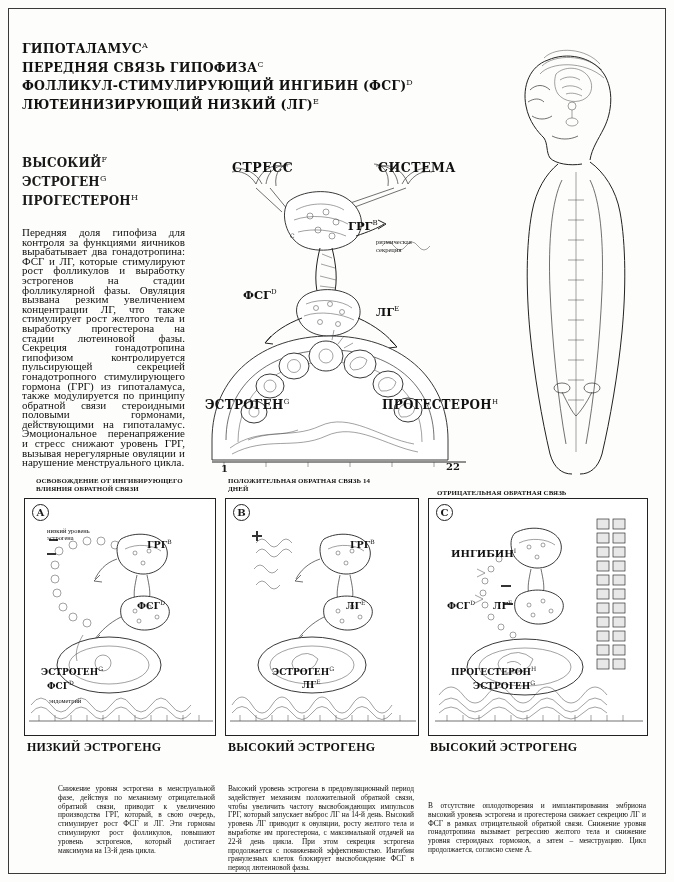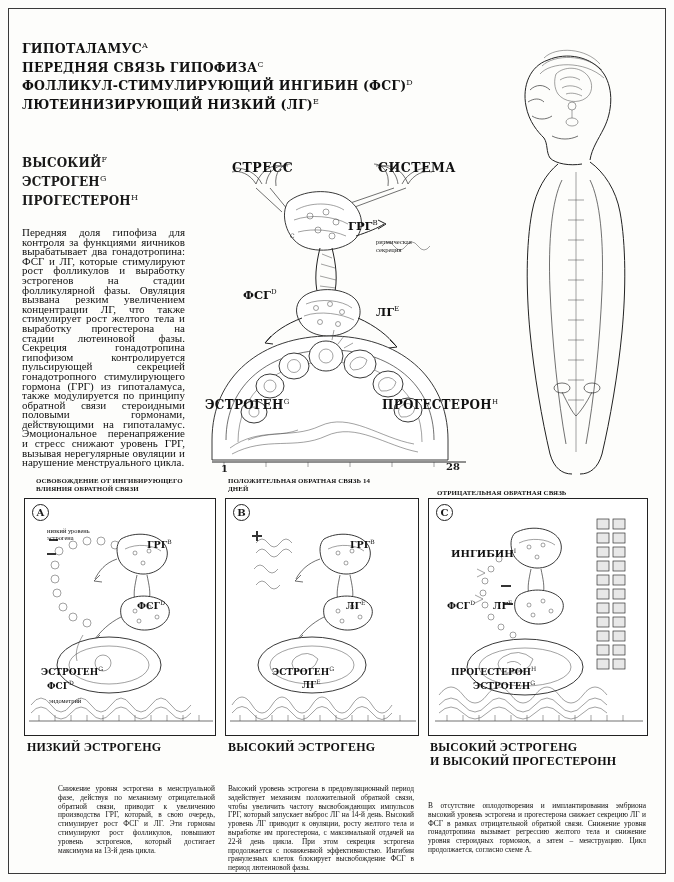--- a/index.html
+++ b/index.html
@@ -339,7 +339,7 @@
   <div class="lbl lbl-prog-main"><span>ПРОГЕСТЕРОН</span><span class="sup">H</span></div>
   <div class="rhythm">ритмическая секреция</div>
   <div class="day1">1</div>
-  <div class="day28">28</div>
+  <div class="day28">22</div>
 
   <div class="cap cap-a">ОСВОБОЖДЕНИЕ ОТ ИНГИБИРУЮЩЕГО ВЛИЯНИЯ ОБРАТНОЙ СВЯЗИ</div>
   <div class="cap cap-b">ПОЛОЖИТЕЛЬНАЯ ОБРАТНАЯ СВЯЗЬ 14 ДНЕЙ</div>

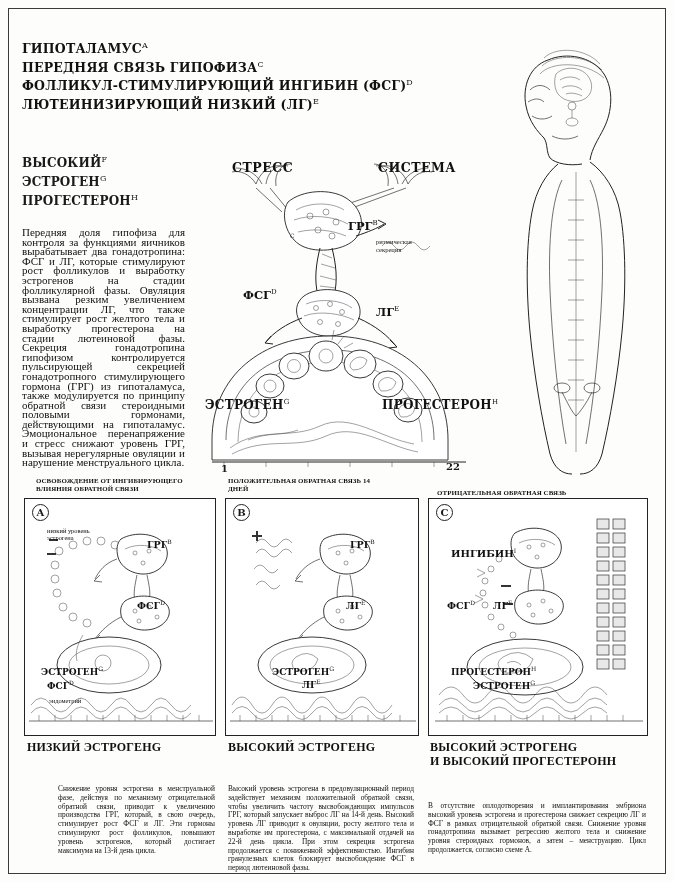--- a/index.html
+++ b/index.html
@@ -601,7 +601,6 @@
   <div class="title-under title-a"><span>НИЗКИЙ ЭСТРОГЕН</span><span class="sup">G</span></div>
   <div class="title-under title-b"><span>ВЫСОКИЙ ЭСТРОГЕН</span><span class="sup">G</span></div>
   <div class="title-under title-c1"><span>ВЫСОКИЙ ЭСТРОГЕН</span><span class="sup">G</span></div>
-  <div class="title-under title-c2"><span>И ВЫСОКИЙ ПРОГЕСТЕРОН</span><span class="sup">H</span></div>
 
   <div class="body-text body-a">Снижение уровня эстрогена в менструальной фазе, действуя по механизму отрицательной обратной связи, приводит к увеличению производства ГРГ, который, в свою очередь, стимулирует рост ФСГ и ЛГ. Эти гормоны стимулируют рост фолликулов, повышают уровень эстрогенов, который достигает максимума на 13-й день цикла.</div>
   <div class="body-text body-b">Высокий уровень эстрогена в предовуляционный период задействует механизм положительной обратной связи, чтобы увеличить частоту высвобождающих импульсов ГРГ, который запускает выброс ЛГ на 14-й день. Высокий уровень ЛГ приводит к овуляции, росту желтого тела и выработке им прогестерона, с максимальной отдачей на 22-й день цикла. При этом секреция эстрогена продолжается с пониженной эффективностью. Ингибин гранулезных клеток блокирует высвобождение ФСГ в период лютеиновой фазы.</div>

